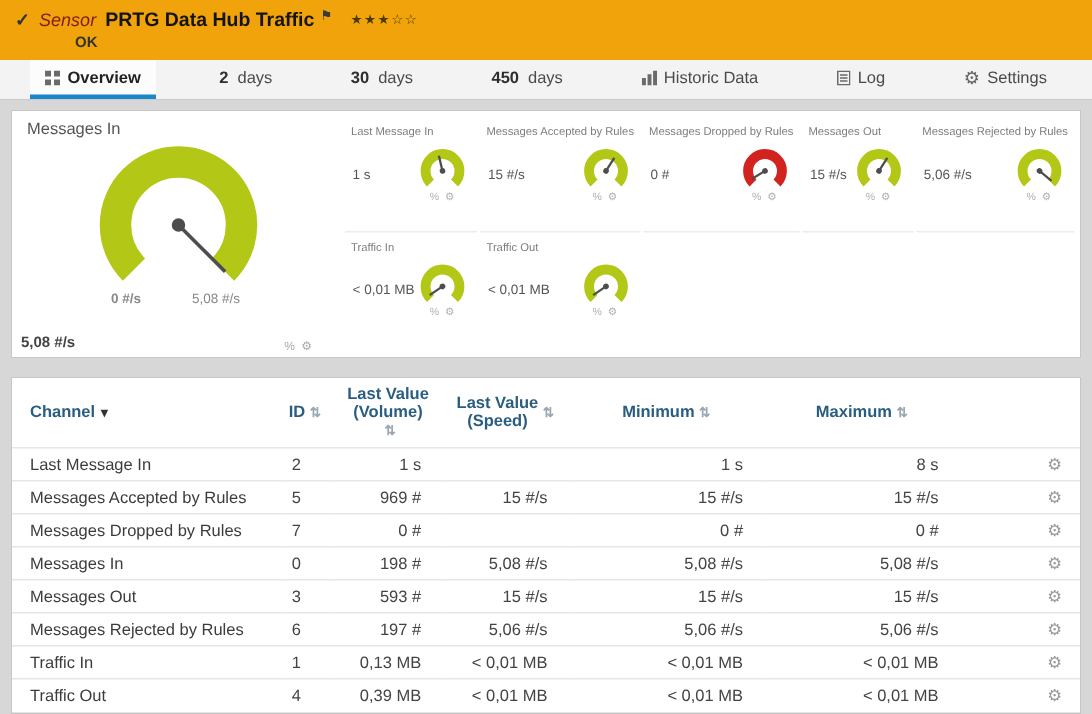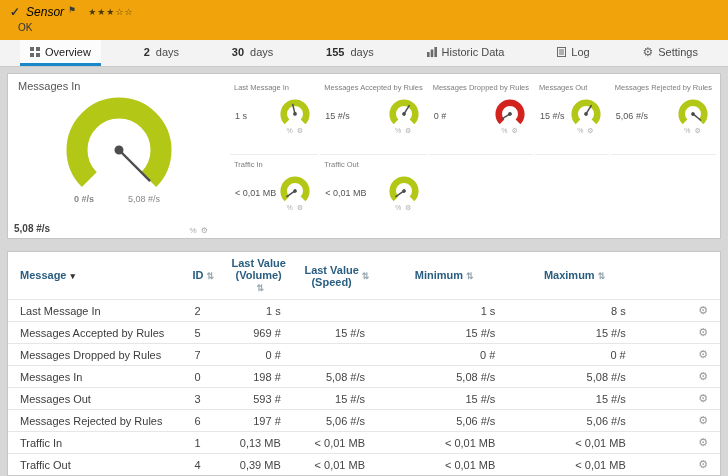--- a/index.html
+++ b/index.html
@@ -11,7 +11,7 @@
   .topbar { height:40px; background:#f0a30a; padding:5px 10px 0 10px; flex:none; }
   .topbar-row1 { display:flex; align-items:center; gap:6px; }
   .check-icon { color:#333; font-size:12px; font-weight:bold; }
-  .kind-label { font-style:italic; font-size:12px; color:#000000; }
+  .kind-label { font-style:italic; font-size:12px; color:#7f1d1d; }
   .sensor-title { font-size:13px; font-weight:bold; color:#141414; }
   .flag-icon { font-size:9px; color:#3a3a3a; align-self:flex-start; margin-left:-2px; }
   .stars { font-size:9px; color:#4a3a05; letter-spacing:1px; margin-left:6px; }

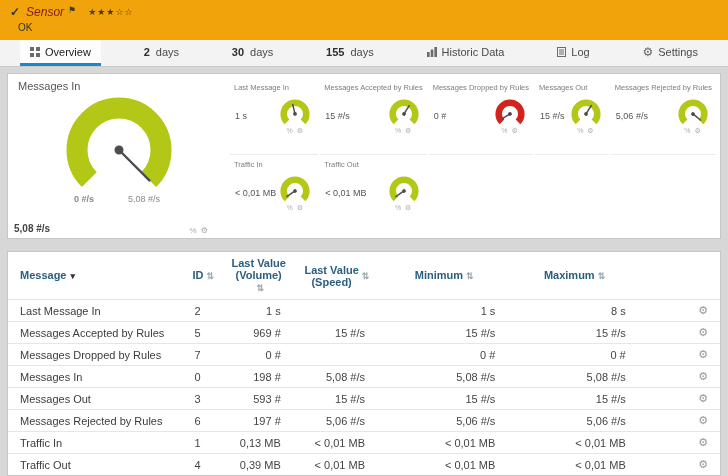--- a/index.html
+++ b/index.html
@@ -76,6 +76,7 @@
     <div class="topbar-row1">
       <span class="check-icon">✓</span>
       <span class="kind-label">Sensor</span>
+      <span class="sensor-title">PRTG Data Hub Traffic</span>
       <span class="flag-icon">⚑</span>
       <span class="stars">★★★☆☆</span>
     </div>

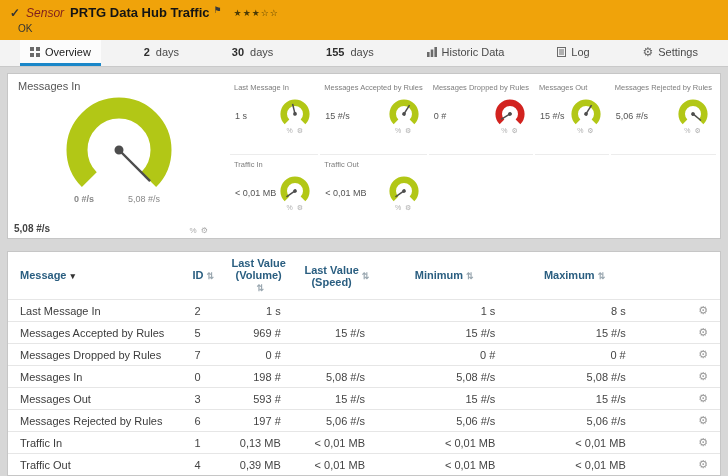--- a/index.html
+++ b/index.html
@@ -15,7 +15,7 @@
   .sensor-title { font-size:13px; font-weight:bold; color:#141414; }
   .flag-icon { font-size:9px; color:#3a3a3a; align-self:flex-start; margin-left:-2px; }
   .stars { font-size:9px; color:#4a3a05; letter-spacing:1px; margin-left:6px; }
-  .status-text { margin-left:8px; margin-top:3px; font-size:10px; font-weight:normal; color:#333; }
+  .status-text { margin-left:40px; margin-top:3px; font-size:10px; font-weight:bold; color:#333; }
 
   
   .tabbar { height:27px; background:#f3f3f3; border-bottom:1px solid #c9c9c9;

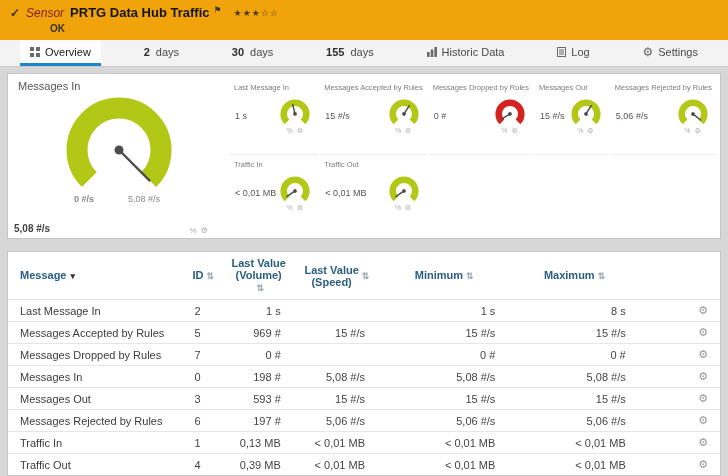--- a/index.html
+++ b/index.html
@@ -22,7 +22,7 @@
             display:flex; justify-content:space-between; padding:0 20px; flex:none; }
   .tab { display:flex; align-items:center; gap:5px; padding:0 10px; font-size:11px;
          color:#4a4a4a; cursor:pointer; border-bottom:3px solid transparent; }
-  .tab.active { background:#fcfcfc; border-bottom-color:#1a87c9; color:#222; font-weight:normal; }
+  .tab.active { background:#fcfcfc; border-bottom-color:#1a87c9; color:#222; font-weight:bold; }
   .tab b { font-weight:bold; color:#2e2e2e; margin-right:1px; }
   .tab-icon { display:inline-flex; align-items:center; }
   .gear-glyph { font-size:12px; color:#666; line-height:1; }

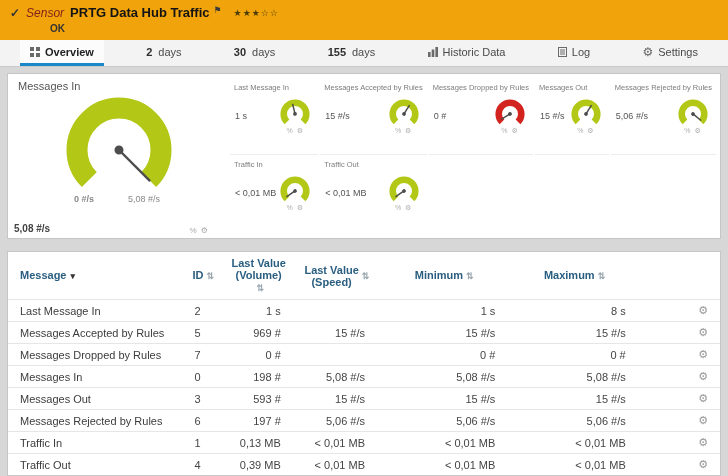--- a/index.html
+++ b/index.html
@@ -104,7 +104,7 @@
         <span class="tab-label"> days</span>
       </div>
       <div class="tab">
-        <b>155</b>
+        <b>450</b>
         <span class="tab-label"> days</span>
       </div>
       <div class="tab">

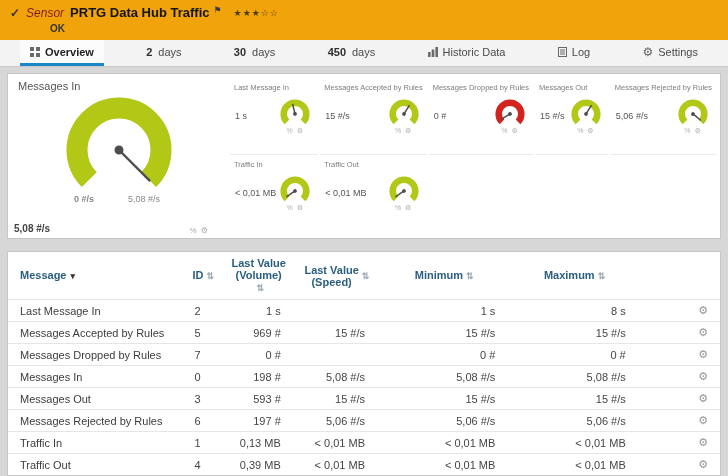--- a/index.html
+++ b/index.html
@@ -285,7 +285,7 @@
       <thead>
         <tr>
           <th class="col-channel">
-            <span>Message</span><span class="caret-glyph">▾</span>
+            <span>Channel</span><span class="caret-glyph">▾</span>
           </th>
           <th class="col-id">
             <span>ID</span><span class="sort-glyph">⇅</span>

